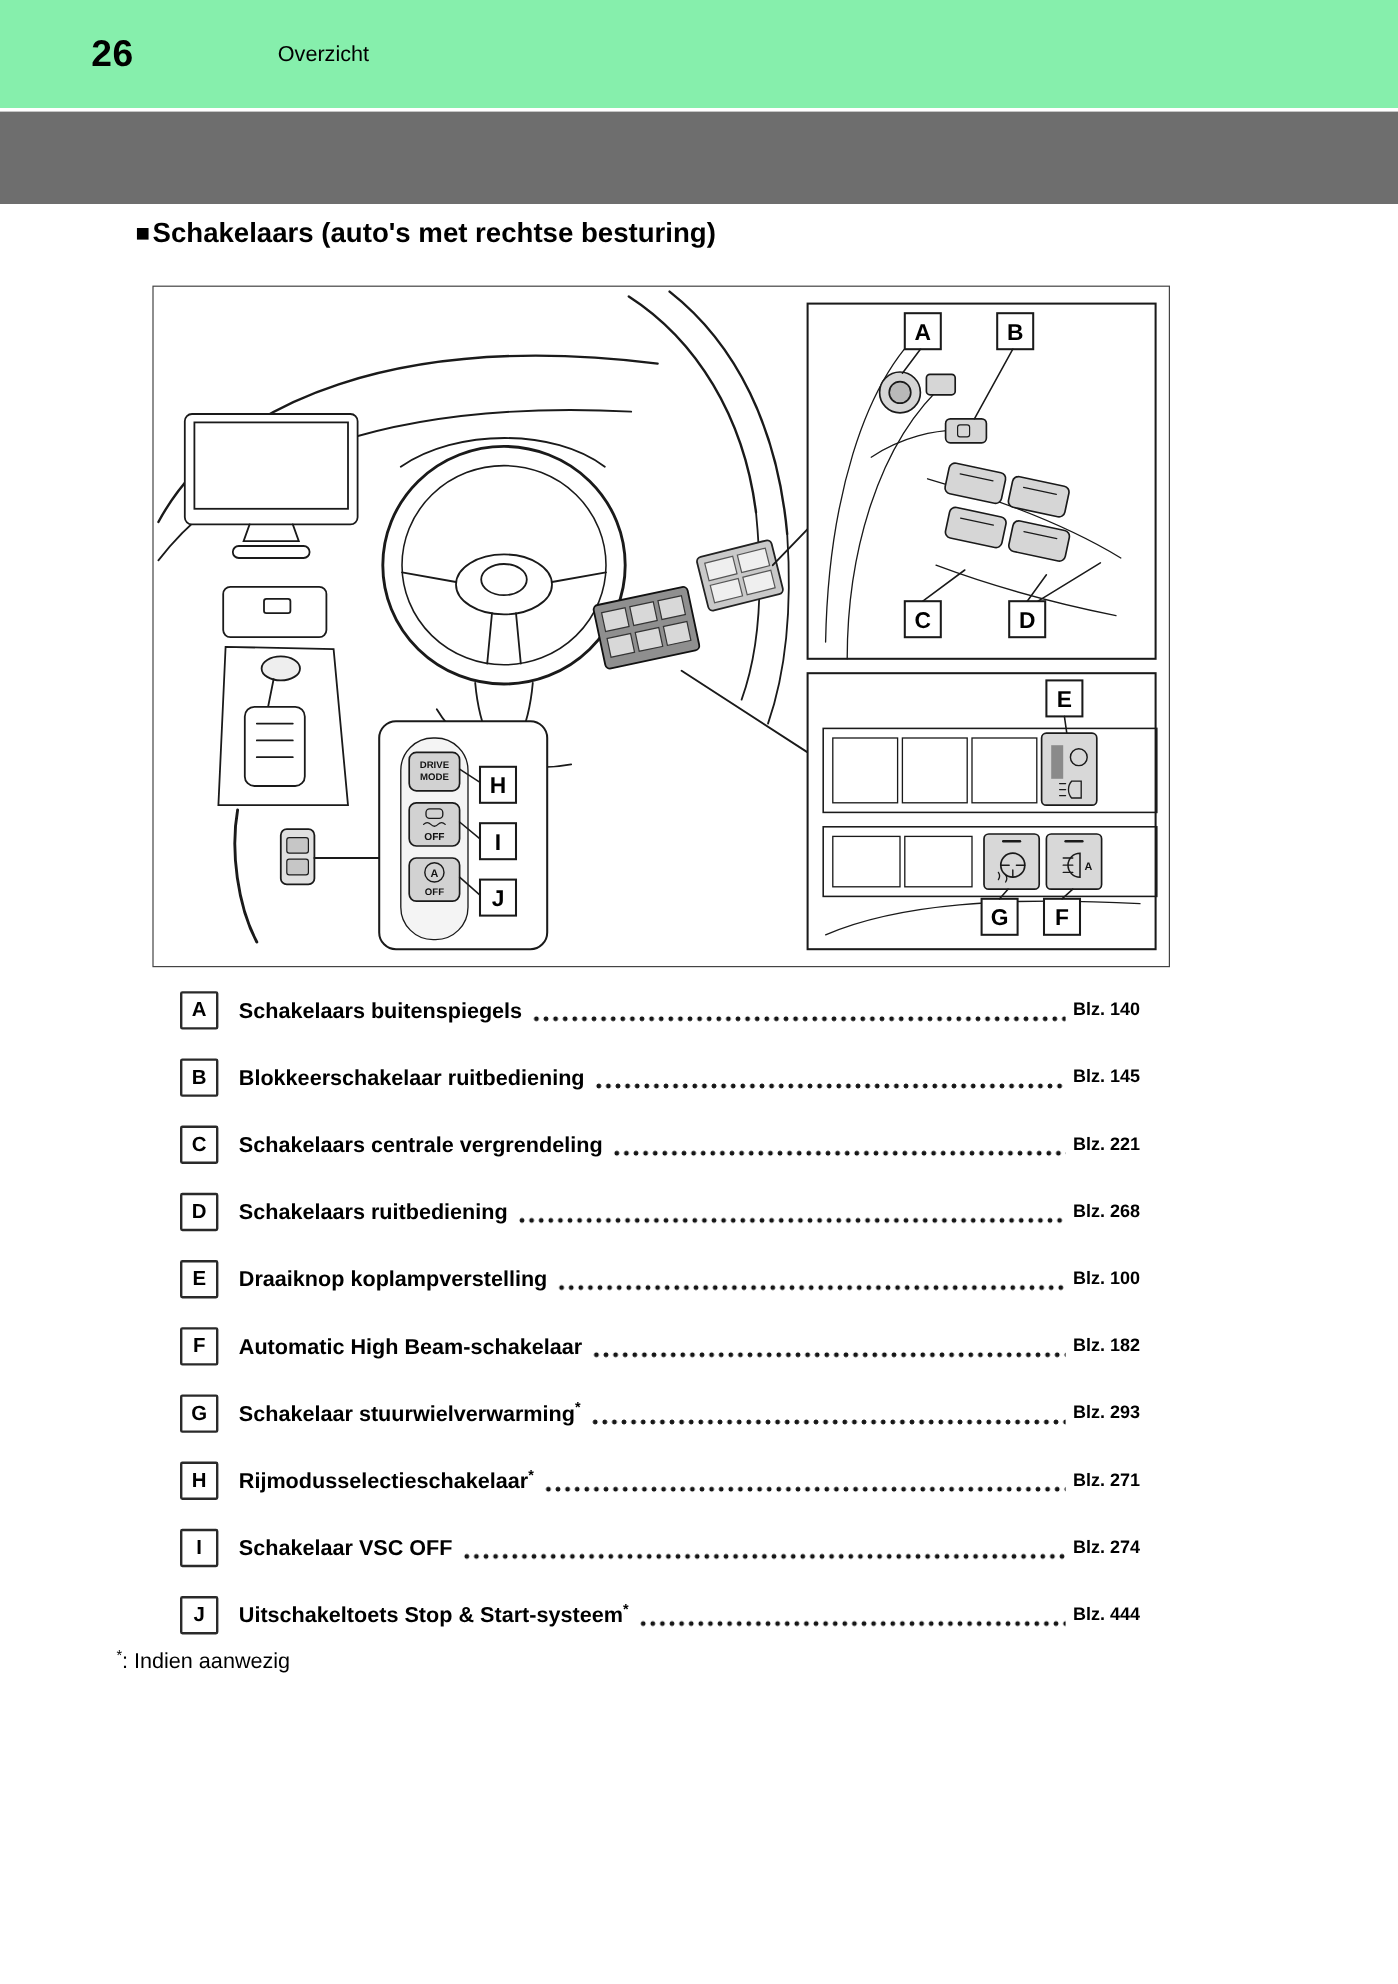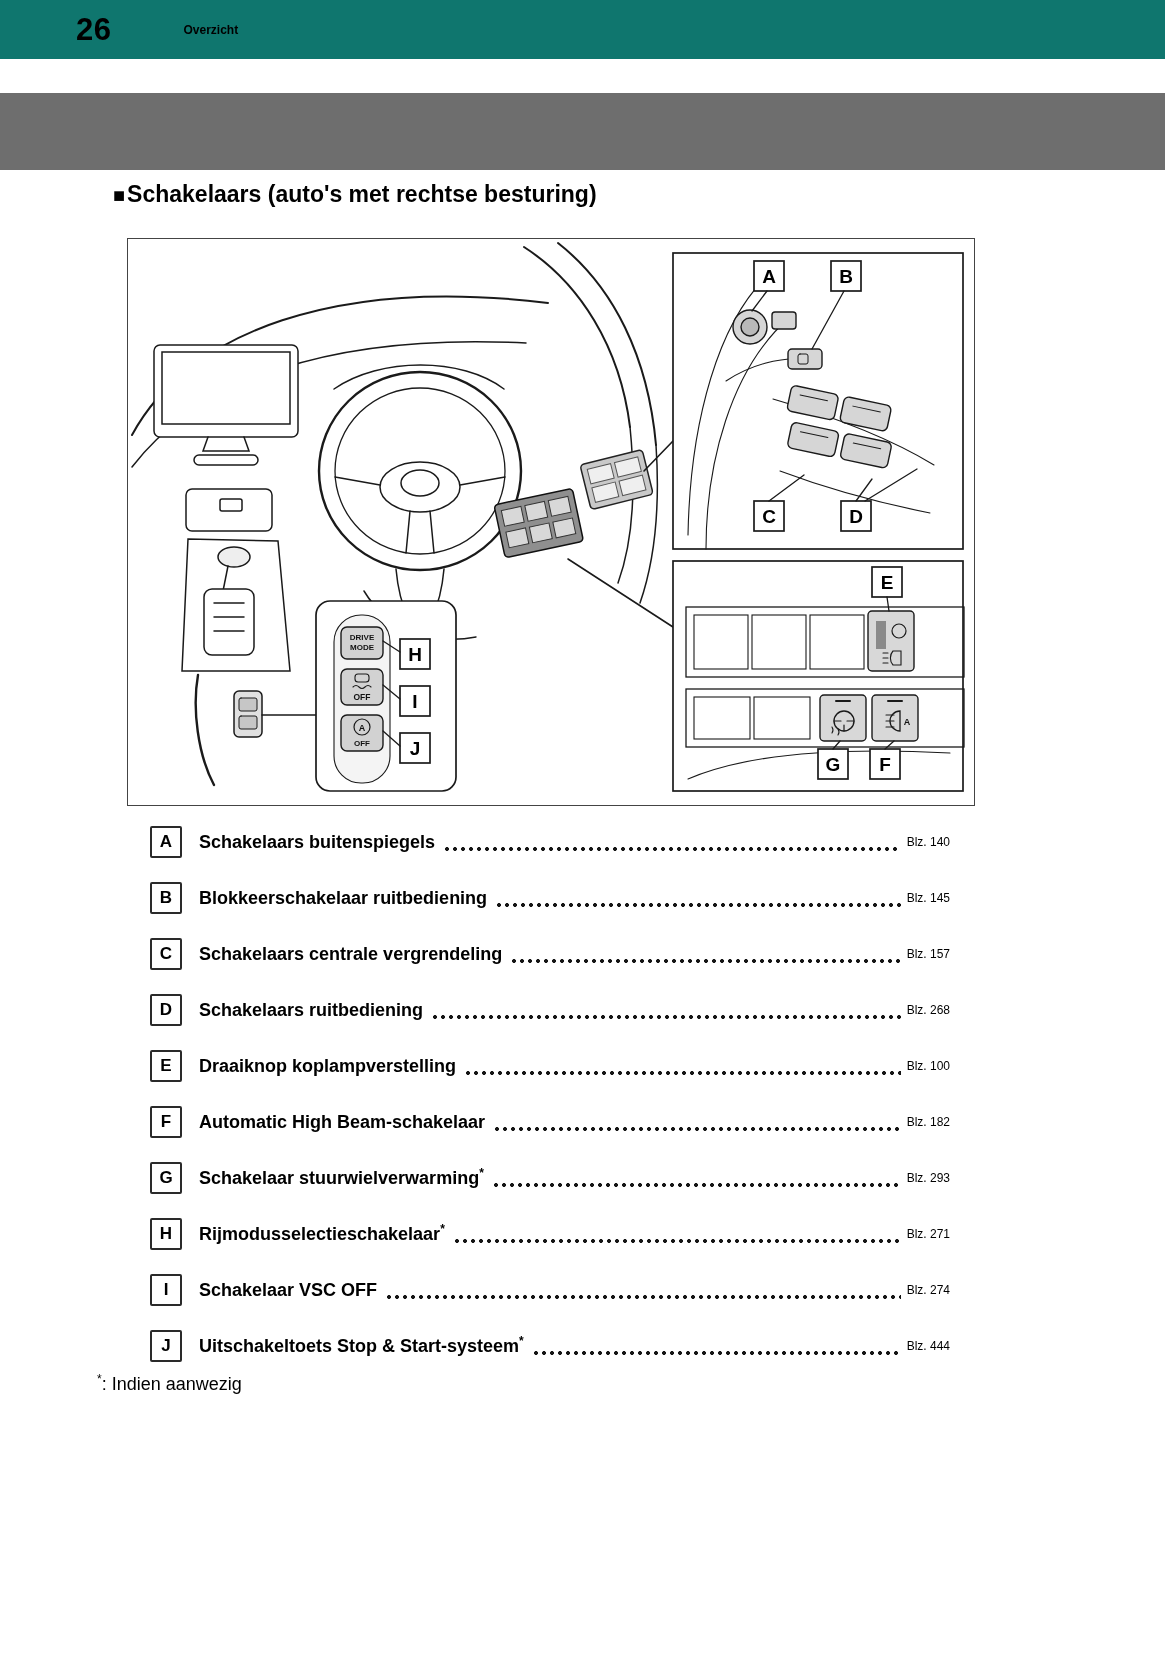--- a/index.html
+++ b/index.html
@@ -5,7 +5,7 @@
   html,body{margin:0;padding:0;background:#fff;}
   .page{position:relative;width:1165px;height:1653px;background:#fff;overflow:hidden;
         font-family:"Liberation Sans",sans-serif;color:#000;}
-  .topbar{position:absolute;top:0;left:0;right:0;height:59px;background:#0f766e;
+  .topbar{position:absolute;top:0;left:0;right:0;height:90px;background:#86efac;
           display:flex;align-items:center;}
   .pagenum{font-size:31px;font-weight:bold;margin-left:76px;letter-spacing:.5px;}
   .section-title{font-size:12px;font-weight:bold;margin-left:72px;}

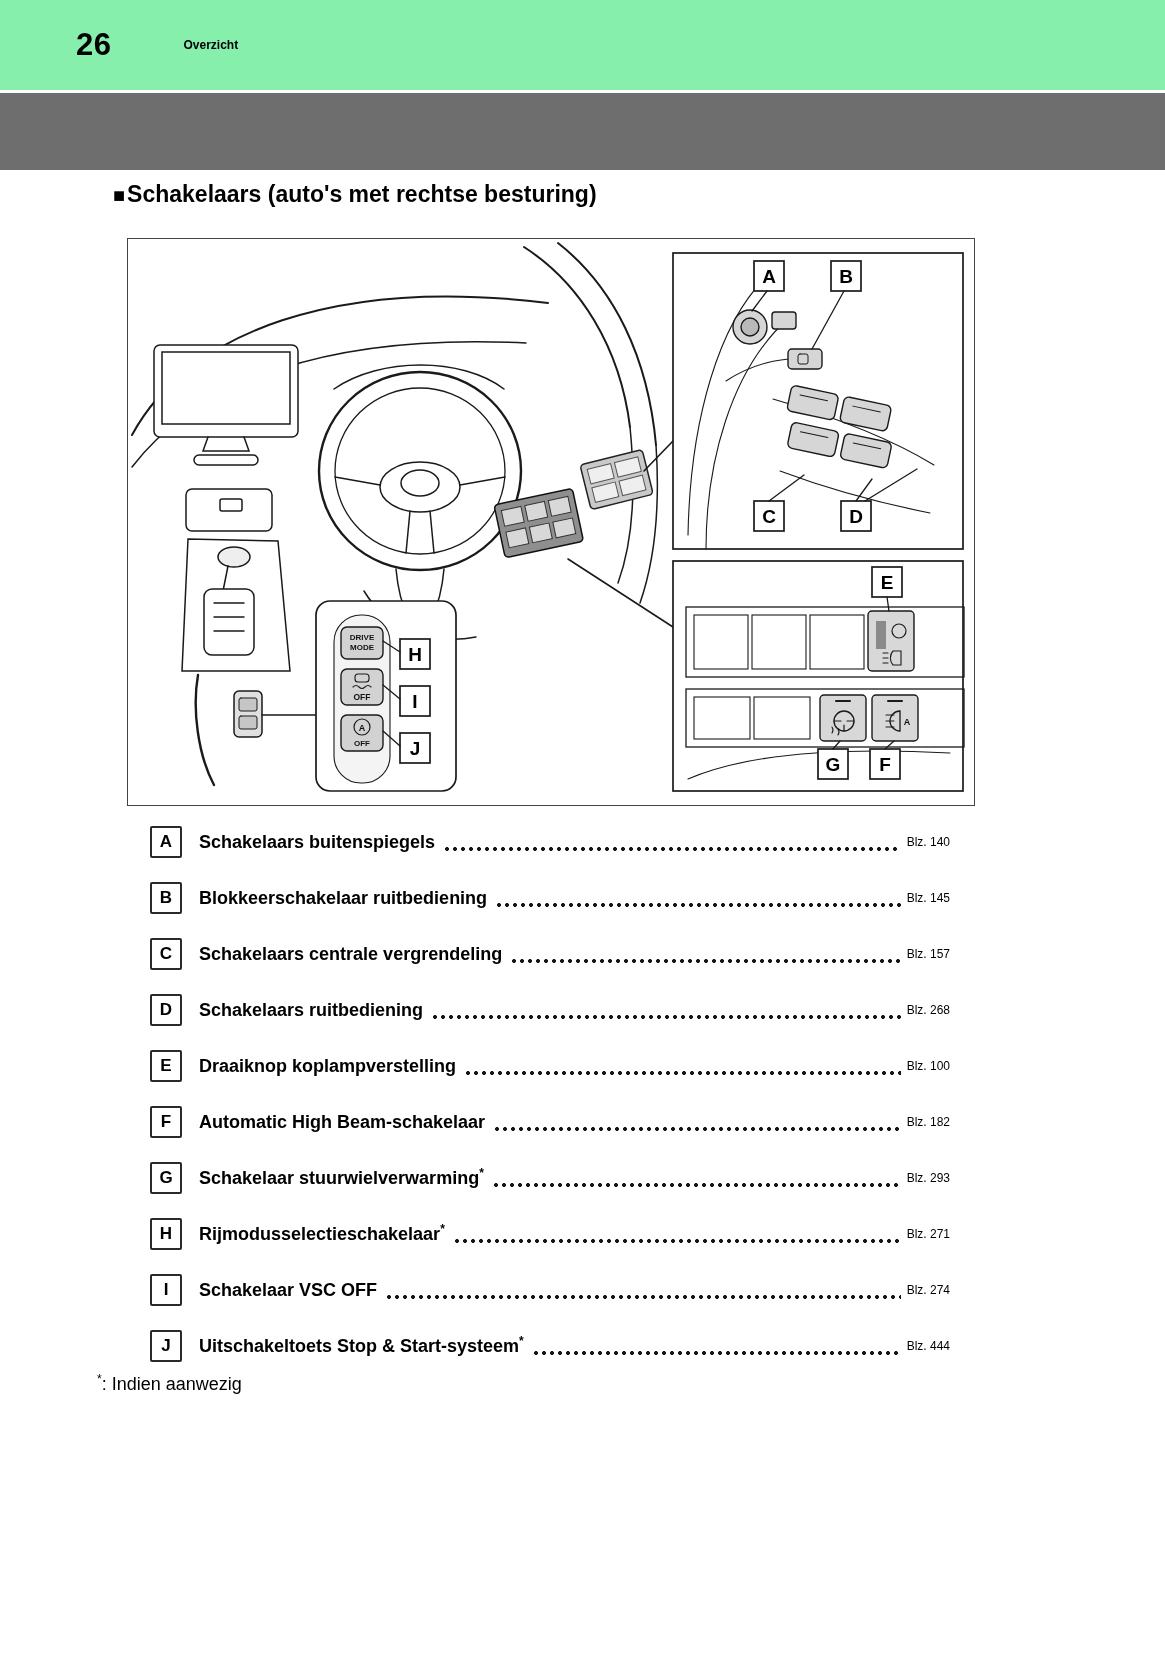--- a/index.html
+++ b/index.html
@@ -8,7 +8,7 @@
   .topbar{position:absolute;top:0;left:0;right:0;height:90px;background:#86efac;
           display:flex;align-items:center;}
   .pagenum{font-size:31px;font-weight:bold;margin-left:76px;letter-spacing:.5px;}
-  .section-title{font-size:12px;font-weight:bold;margin-left:72px;}
+  .section-title{font-size:18px;font-weight:normal;margin-left:120px;}
   .chapterband{position:absolute;top:93px;left:0;right:0;height:77px;background:#6e6e6e;}
   .heading{position:absolute;top:181px;left:113px;margin:0;font-size:23px;font-weight:bold;
            display:flex;align-items:center;}

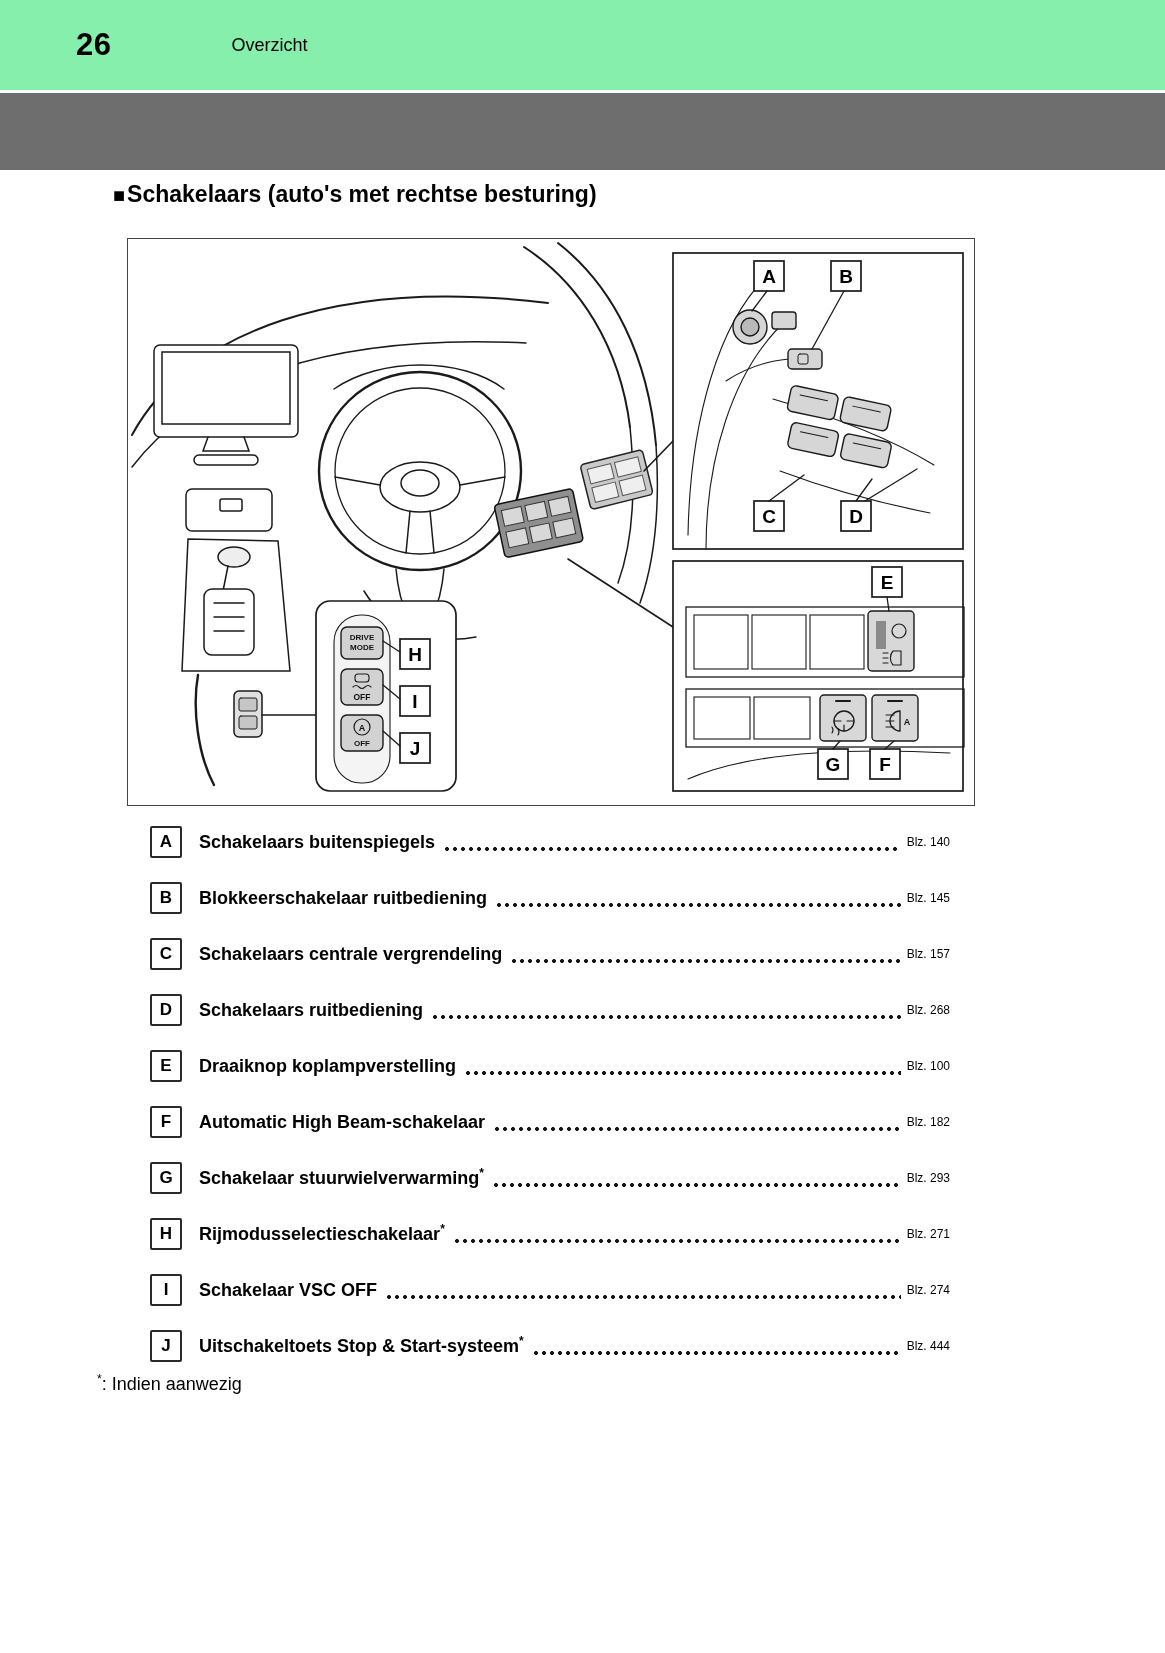--- a/index.html
+++ b/index.html
@@ -24,7 +24,7 @@
   .leader{flex:1;align-self:stretch;margin:0 6px 0 8px;
           background-image:radial-gradient(circle,#151515 1.8px,transparent 2.2px);
           background-size:8px 8px;background-repeat:repeat-x;background-position:0 19px;}
-  .page-ref{font-size:12px;font-weight:normal;white-space:nowrap;}
+  .page-ref{font-size:15px;font-weight:bold;white-space:nowrap;}
   .footnote{position:absolute;top:1372px;left:97px;font-size:18px;}
   .footnote sup{font-size:12px;}
   .svg-callout{font-size:19px;font-weight:bold;fill:#000;}

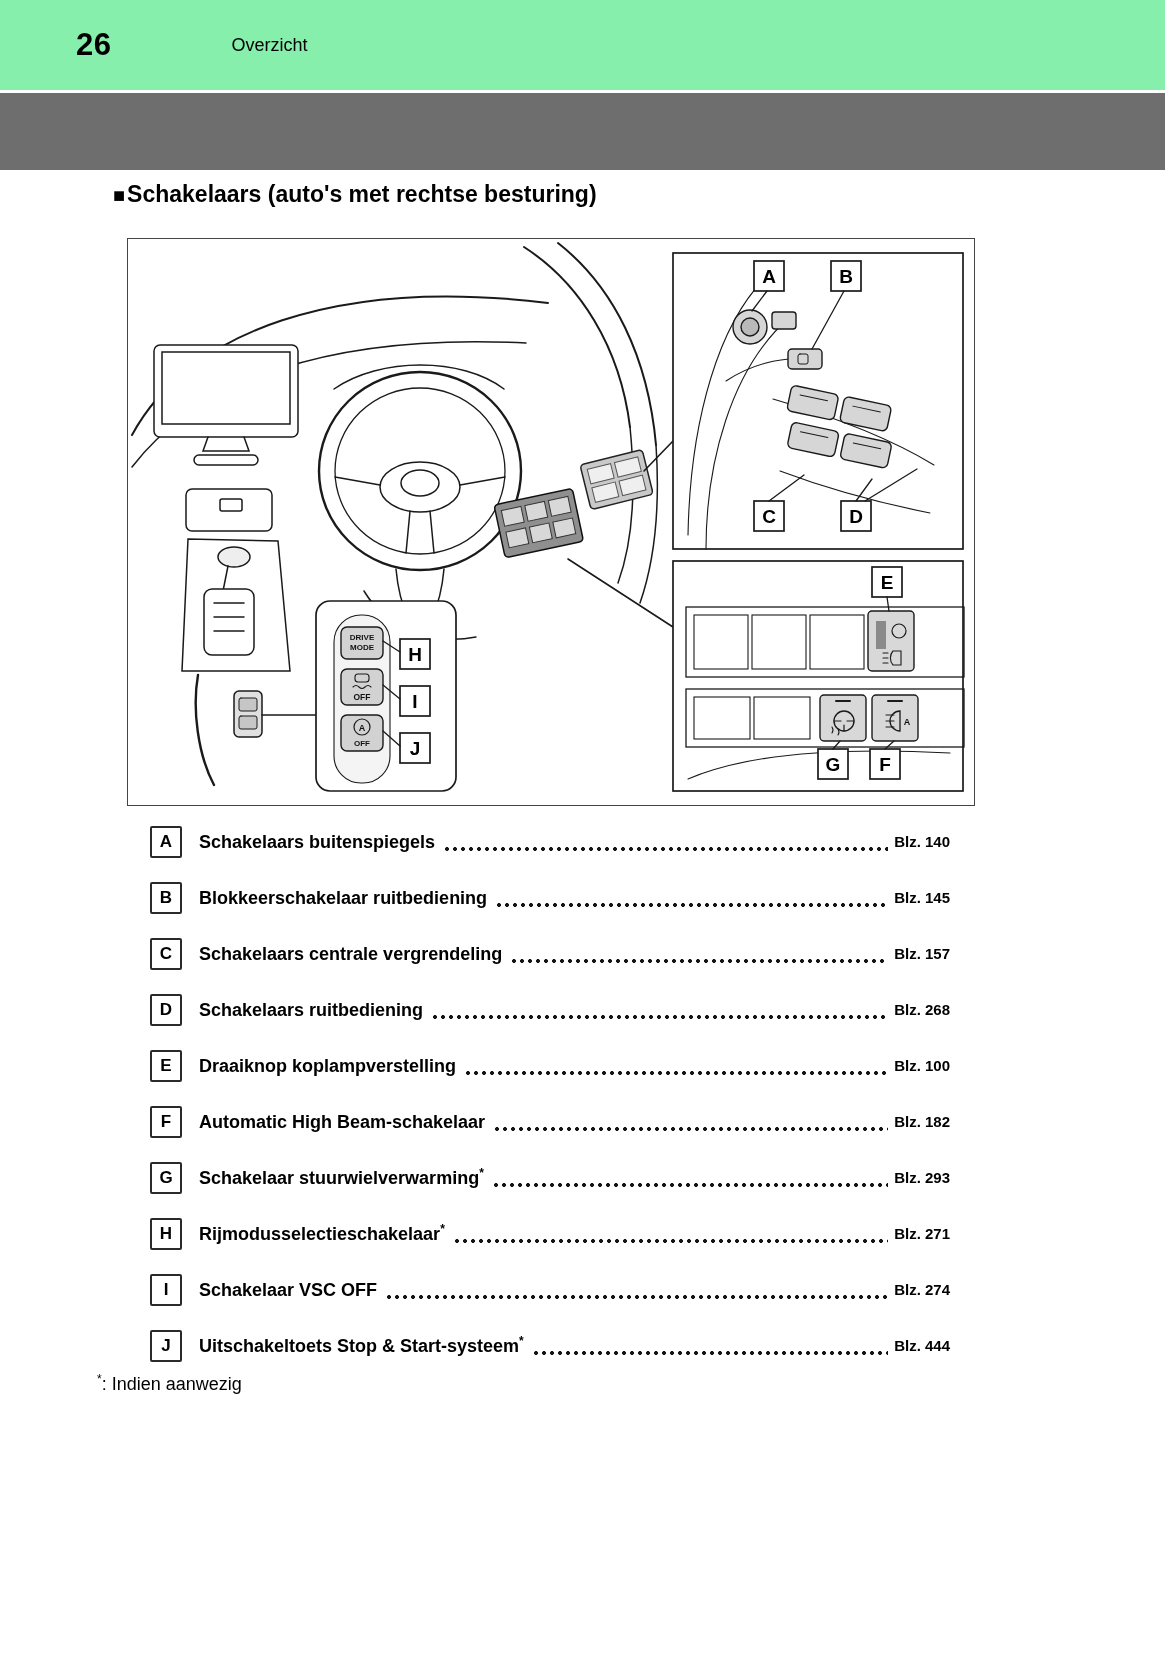--- a/index.html
+++ b/index.html
@@ -273,7 +273,7 @@
       <span class="keybox">C</span>
       <span class="legend-label"><span>Schakelaars centrale vergrendeling</span><sup></sup></span>
       <span class="leader"></span>
-      <span class="page-ref">Blz. 157</span>
+      <span class="page-ref">Blz. 221</span>
     </div>
 
     <div class="legend-row">

